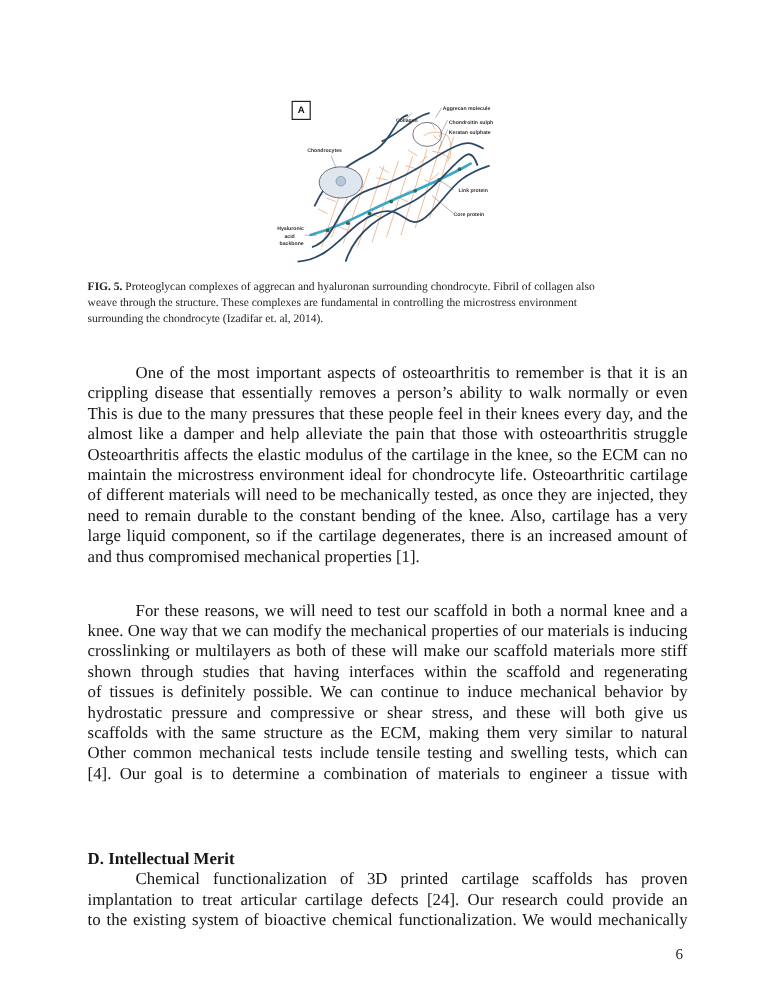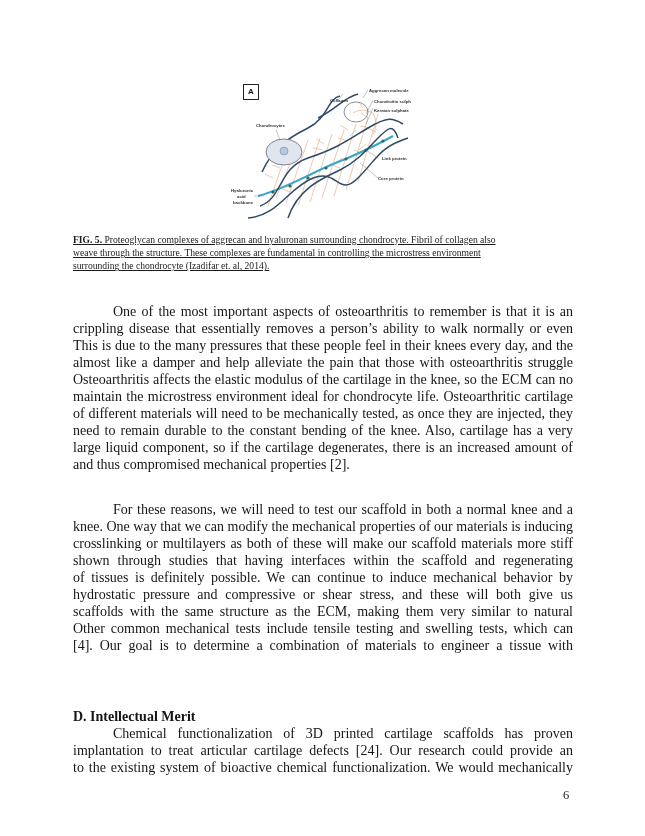--- a/index.html
+++ b/index.html
@@ -20,7 +20,7 @@
   .caption { position: absolute; left: 73px; top: 233px; width: 500px;
              font-size: 9.6px; line-height: 13.2px; color: #1c1c1c; }
   .caption .lbl { font-weight: bold; }
-  .caption .cl { display: block; white-space: nowrap; text-decoration: underline; }
+  .caption .cl { display: block; white-space: nowrap; }
 
   
   .body { position: absolute; left: 73px; width: 500px; font-size: 14px; color: #151515; margin-top: 12px; }

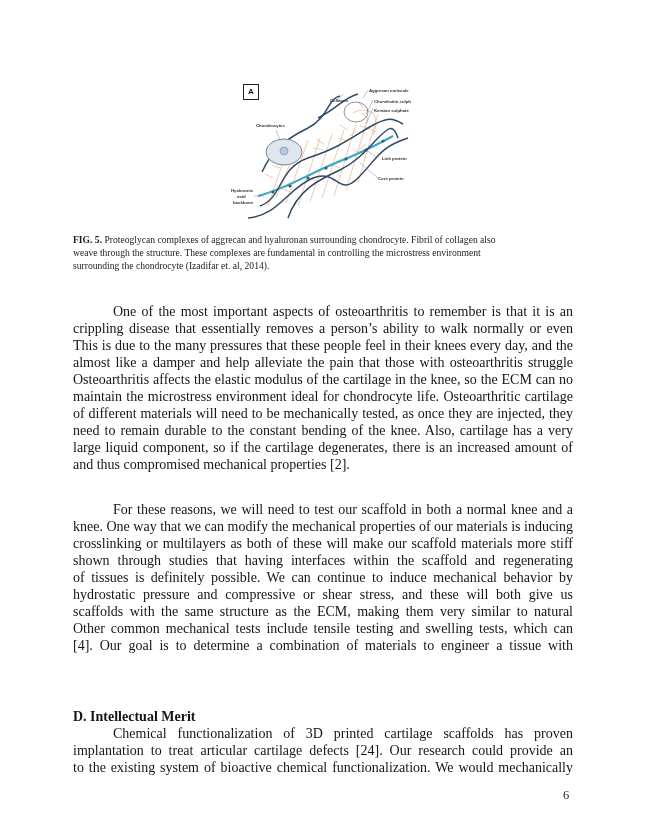--- a/index.html
+++ b/index.html
@@ -111,7 +111,7 @@
     <span class="line j">of different materials will need to be mechanically tested, as once they are              injected, they</span>
     <span class="line j">need to remain durable to the constant bending of the knee. Also, cartilage has a                  very</span>
     <span class="line j">large liquid component, so if the cartilage degenerates, there is an increased amount of        water</span>
-    <span class="line">and thus compromised mechanical properties [2].</span>
+    <span class="line">and thus compromised mechanical properties [1].</span>
   </div>
 
   <div class="body" style="top:489px;">

